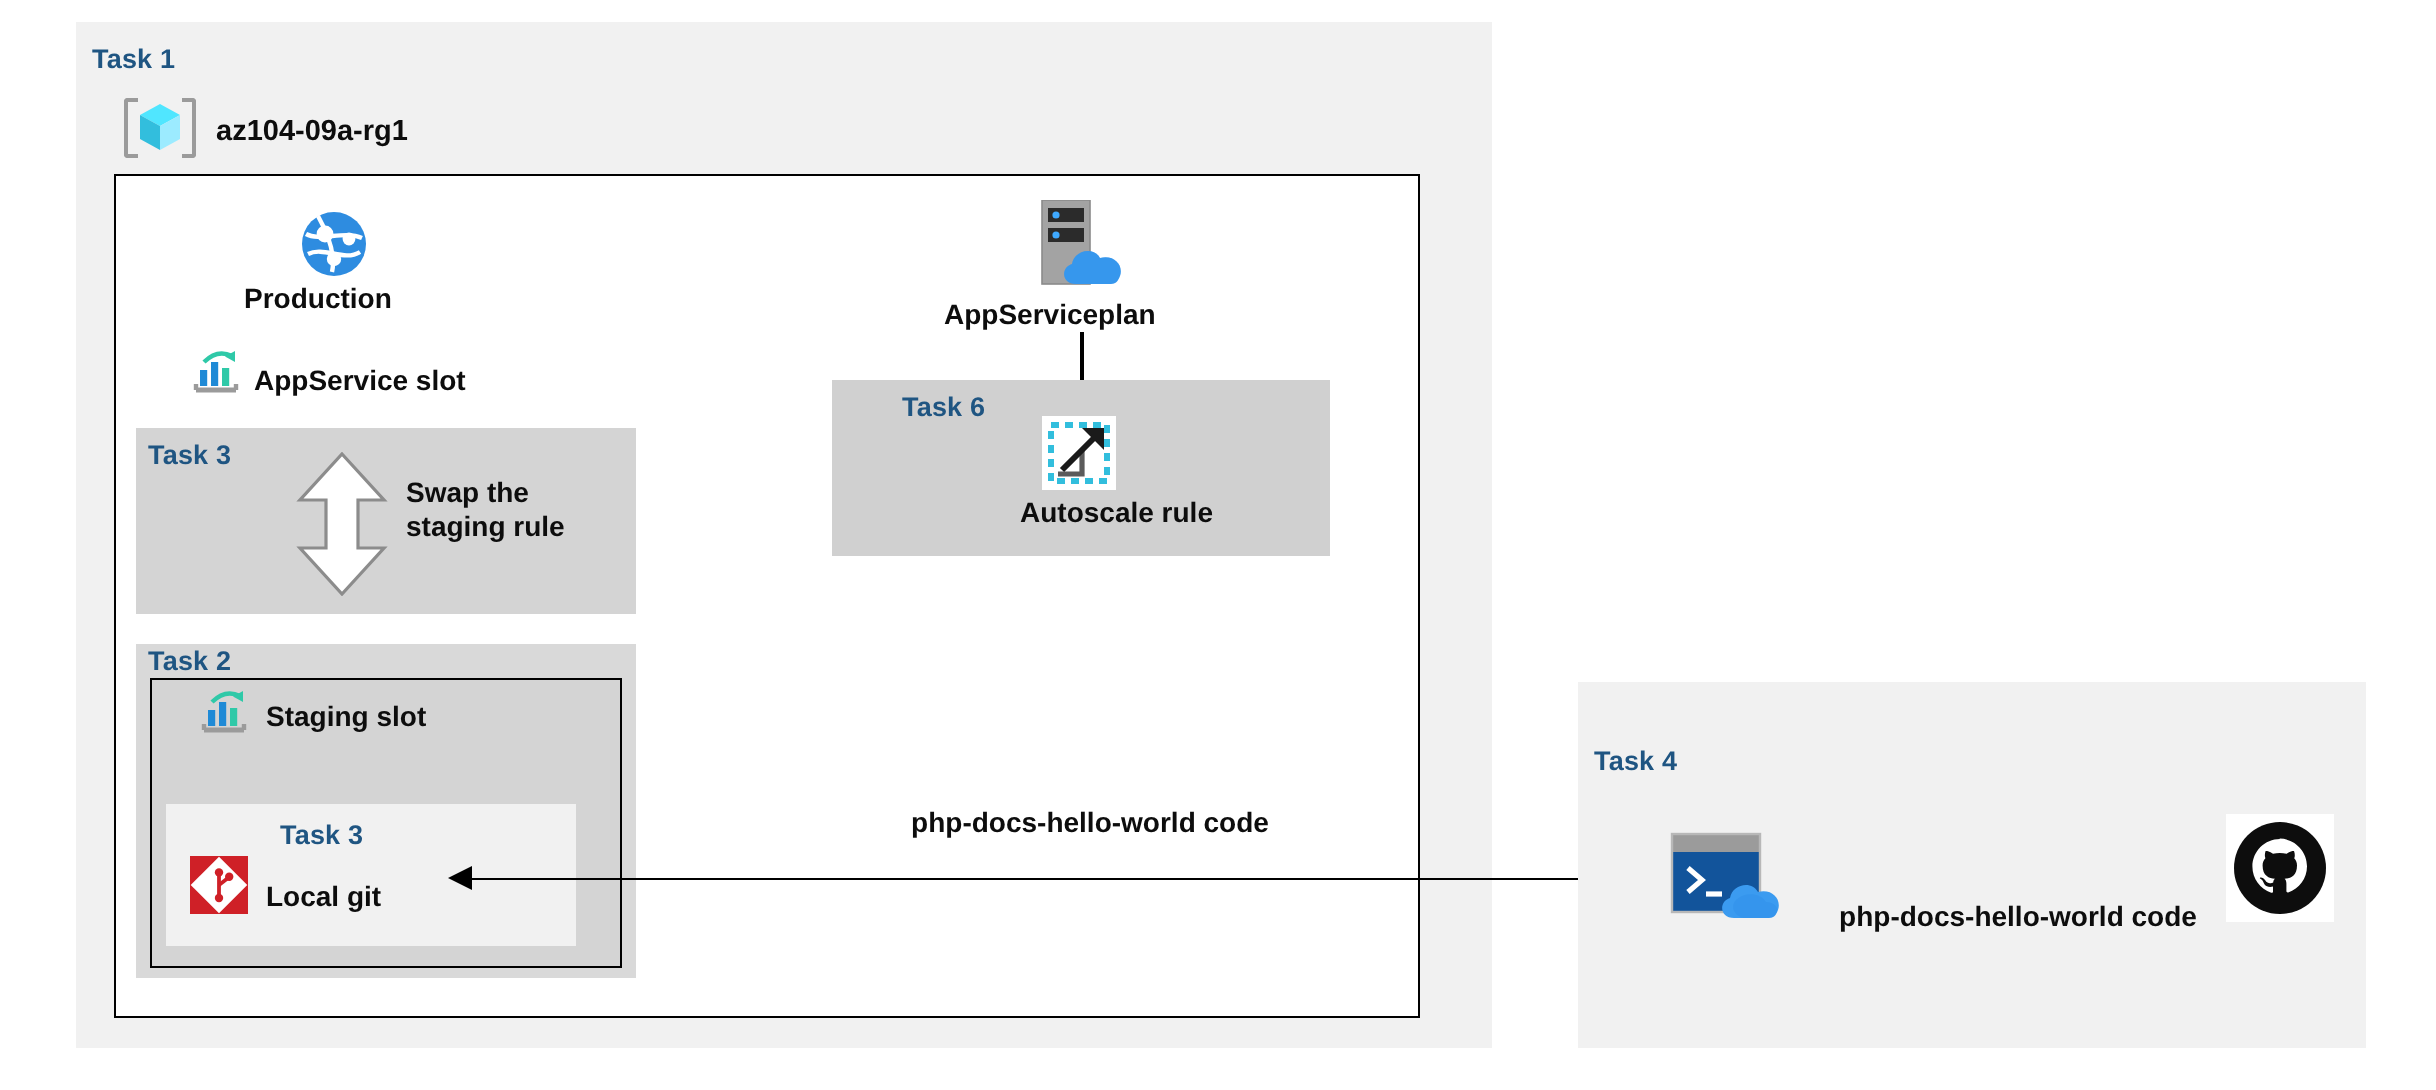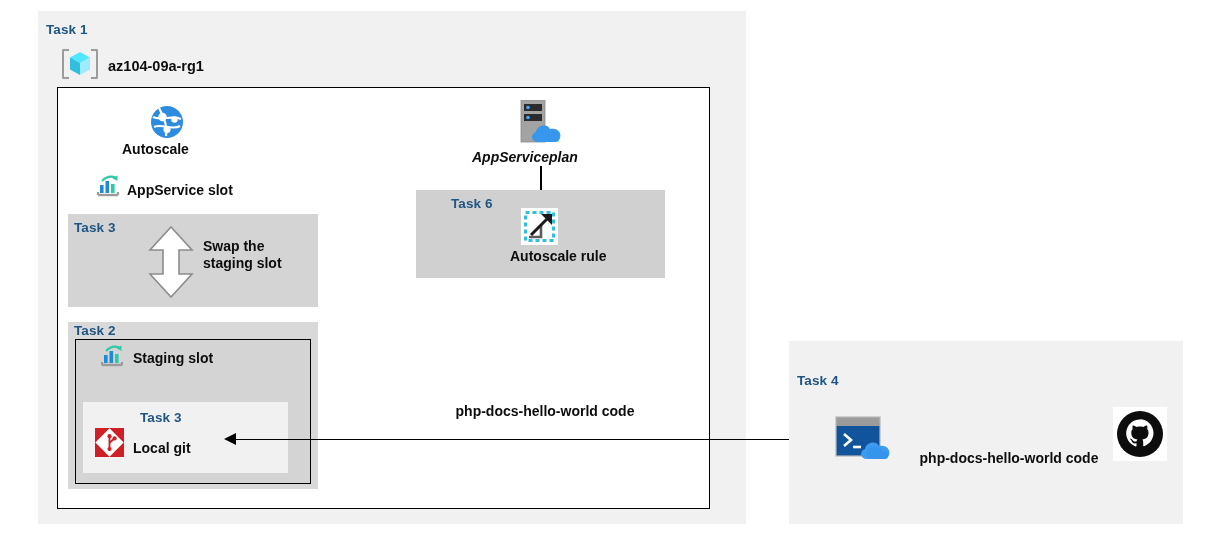--- a/index.html
+++ b/index.html
@@ -135,7 +135,7 @@
       <circle cx="17" cy="24.5" r="3.6" fill="#ffffff"></circle>
     </svg>
   </div>
-  <div class="lbl lbl-appsvc">Autoscale</div>
+  <div class="lbl lbl-appsvc">Production</div>
 
   <div class="icon ico-slot prod">
     <svg width="24" height="22" viewBox="0 0 24 22">

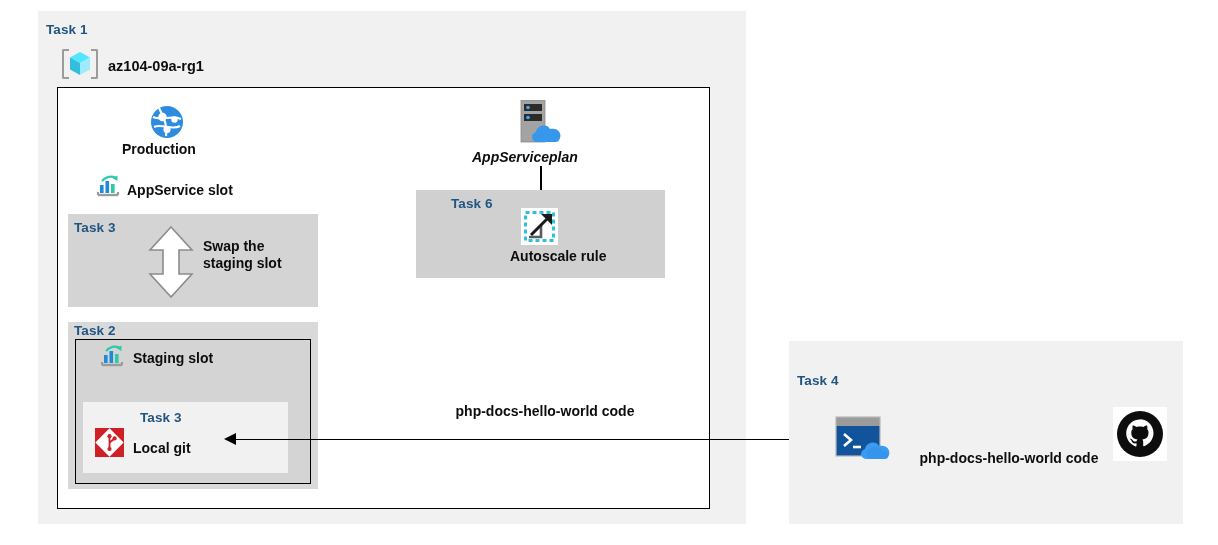--- a/index.html
+++ b/index.html
@@ -52,7 +52,7 @@
   .lbl-swap      { left:203px; top:238px; white-space:normal; width:112px; line-height:17px; }
   .lbl-staging   { left:133px; top:350px; }
   .lbl-localgit  { left:133px; top:440px; }
-  .lbl-plan      { left:472px; top:149px;font-style:italic; }
+  .lbl-plan      { left:472px; top:149px; }
   .lbl-autoscale { left:488px; top:248px;margin-left:22px; }
   .lbl-code-mid  { left:449px; top:402px; width:192px; text-align:center; white-space:normal; line-height:19px; }
   .lbl-code-r    { left:912px; top:449px; width:194px; text-align:center; white-space:normal; line-height:19px; }

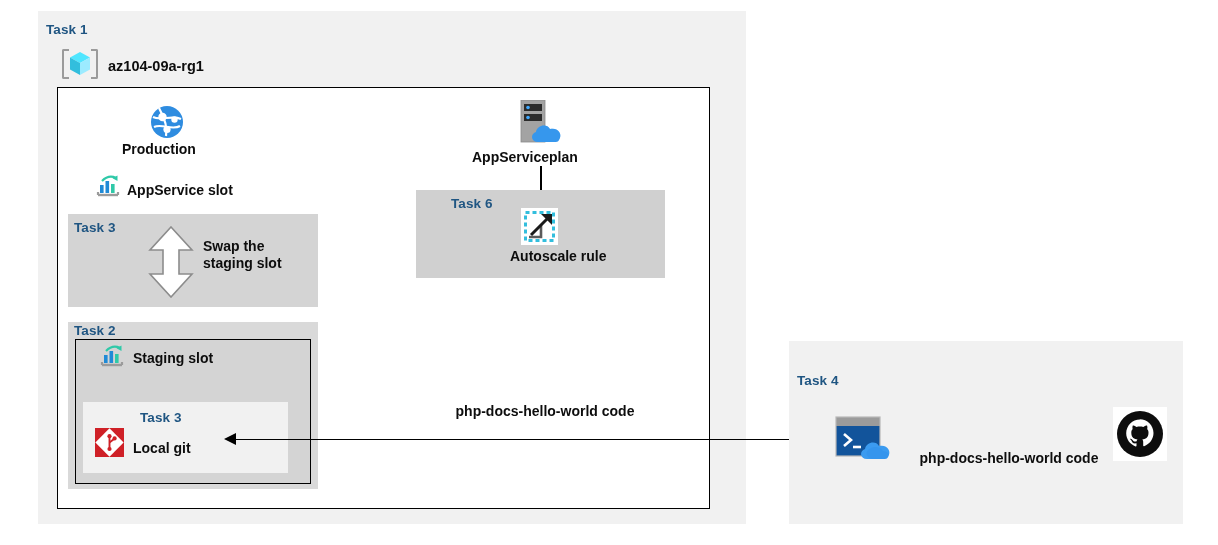--- a/index.html
+++ b/index.html
@@ -157,7 +157,7 @@
       <polygon points="23,1 44,24 31,24 31,48 44,48 23,71 2,48 15,48 15,24 2,24" fill="#ffffff" stroke="#8c8c8c" stroke-width="1.6"></polygon>
     </svg>
   </div>
-  <div class="lbl lbl-swap">Swap the staging slot</div>
+  <div class="lbl lbl-swap">Swap the staging rule</div>
 
   <div class="box task2-box"></div>
   <div class="task-label tl2">Task 2</div>

